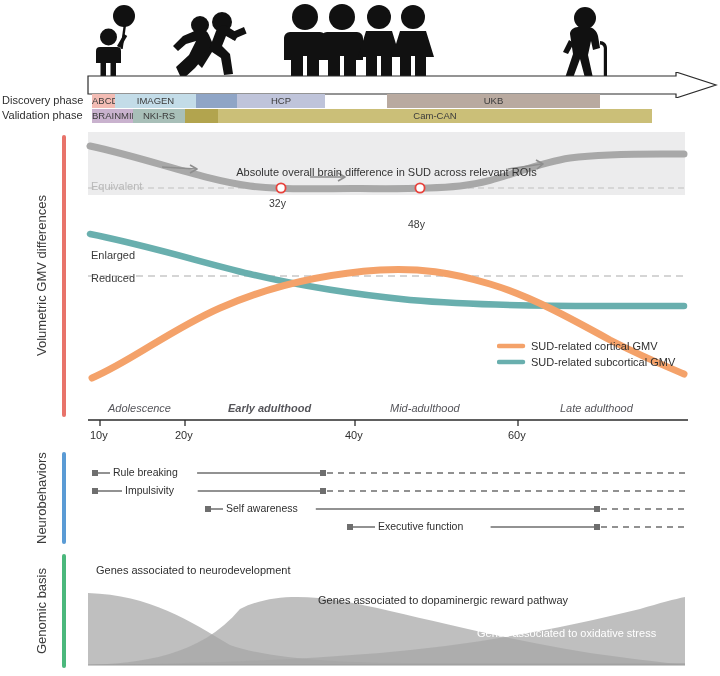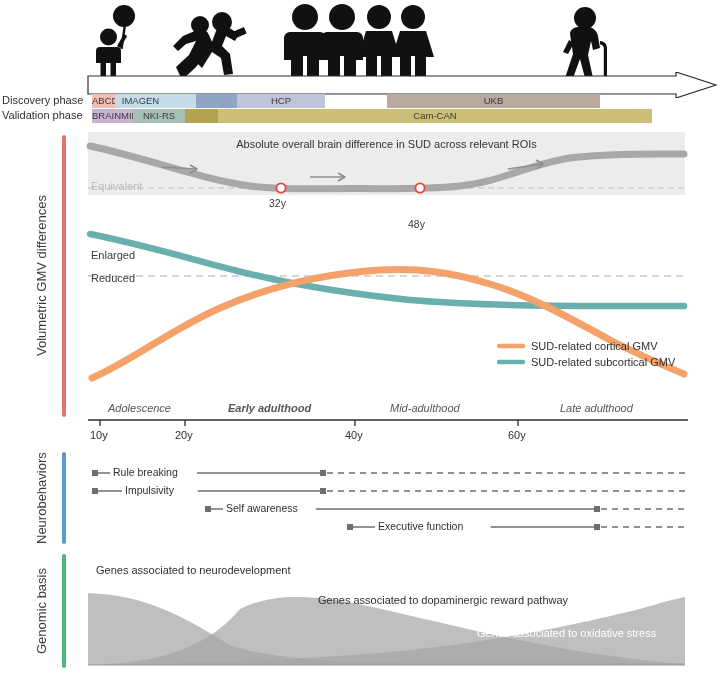--- a/index.html
+++ b/index.html
@@ -107,7 +107,7 @@
       <div class="abs" style="left: 92px; top: 0px; width: 23px; height: 14px; background: rgb(243, 188, 180);"></div>
       <div class="phase-seg-txt" style="left: 92px; width: 23px;">ABCD</div>
       <div class="abs" style="left: 115px; top: 0px; width: 81px; height: 14px; background: rgb(195, 220, 232);"></div>
-      <div class="phase-seg-txt" style="left: 100px; width: 81px; border-radius: 6px;">IMAGEN</div>
+      <div class="phase-seg-txt" style="left: 115px; width: 81px; border-radius: 6px;">IMAGEN</div>
       <div class="abs" style="left: 196px; top: 0px; width: 41px; height: 14px; background: rgb(143, 165, 198);"></div>
       <div class="abs" style="left: 237px; top: 0px; width: 88px; height: 14px; background: rgb(191, 196, 218);"></div>
       <div class="phase-seg-txt" style="left: 237px; width: 88px;">HCP</div>

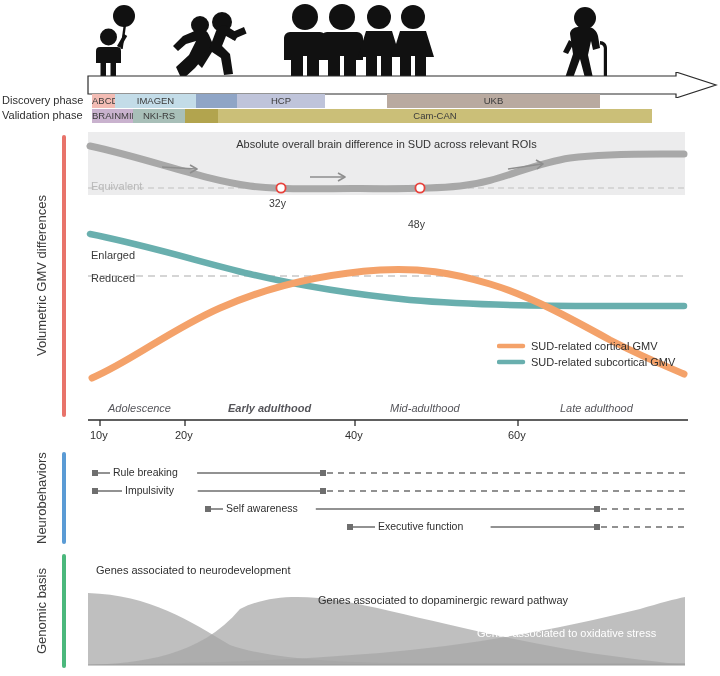--- a/index.html
+++ b/index.html
@@ -31,7 +31,7 @@
   }
   .vbar{position:absolute;width:4px;border-radius:2px;}
 
-  .panel-title{font-size:11px;color:#333;}
+  .panel-title{font-size:11px;color:#333;margin-top:28px;}
   .axis-era{font-size:11px;font-style:italic;color:#55555a;}
   .tick-lbl{font-size:11px;color:#2f2f2f;}
 

